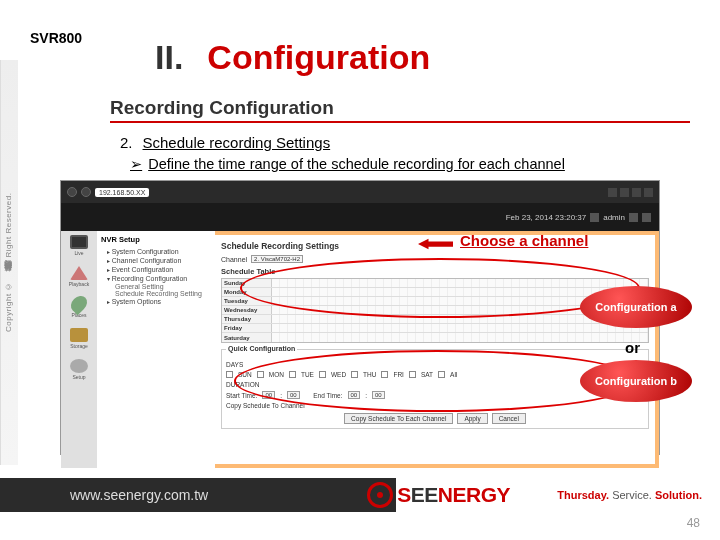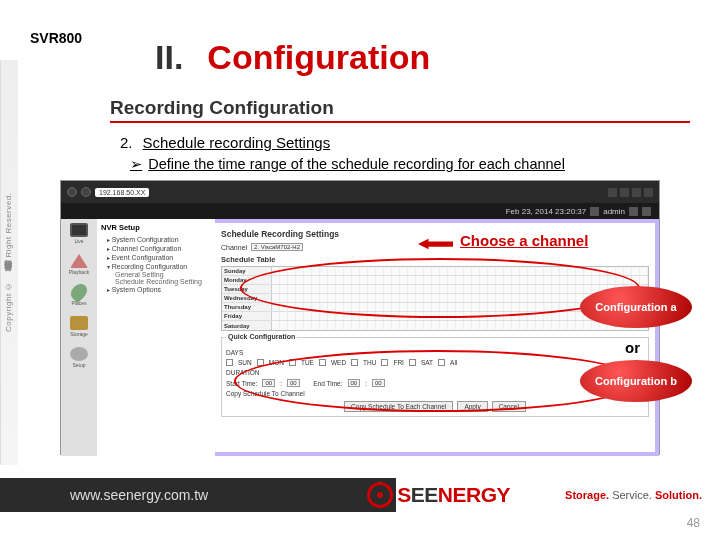--- a/index.html
+++ b/index.html
@@ -29,7 +29,7 @@
   .sb-top-right { margin-left: auto; display: flex; gap: 3px; }
   .sb-sq { width: 9px; height: 9px; background: #444; }
   
-  .sb-datebar { height: 16px; background: #1a1a1a; color: #ccc; font-size: 8px; display: flex; align-items: center; padding: 0 8px; }
+  .sb-datebar { height: 28px; background: #1a1a1a; color: #ccc; font-size: 8px; display: flex; align-items: center; padding: 0 8px; }
   .sb-datebar .right { margin-left: auto; display: flex; gap: 4px; align-items: center; }
   .mini-ico { width: 9px; height: 9px; background: #555; display:inline-block; }
   

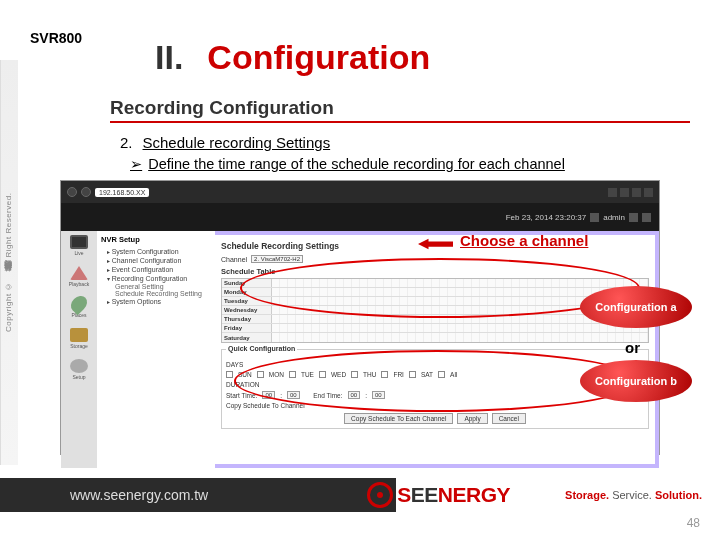--- a/index.html
+++ b/index.html
@@ -33,7 +33,7 @@
   .sb-datebar .right { margin-left: auto; display: flex; gap: 4px; align-items: center; }
   .mini-ico { width: 9px; height: 9px; background: #555; display:inline-block; }
   
-  .sb-body { display: flex; height: 237px; background: #c4b5fd; }
+  .sb-body { display: flex; height: 237px; background: #fdba74; }
   
   .sb-iconcol { width: 36px; background: #e0e0e0; display: flex; flex-direction: column; align-items: center; padding-top: 4px; gap: 10px; }
   .icon-block { width: 24px; display: flex; flex-direction: column; align-items: center; font-size: 5px; color: #555; }

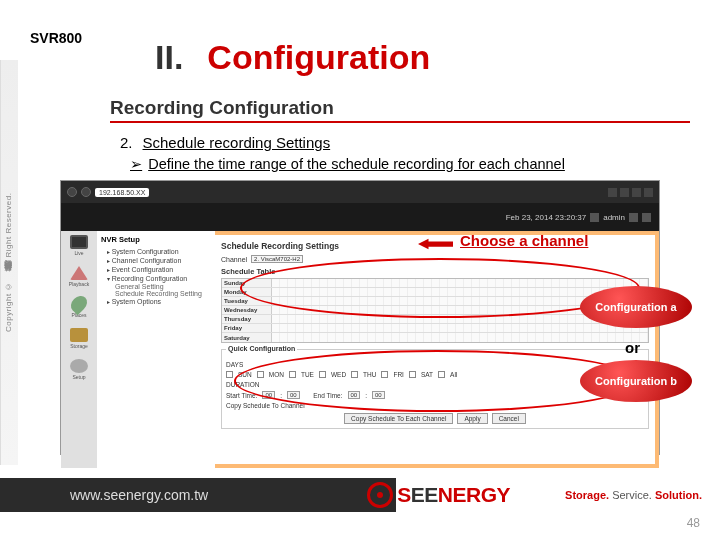--- a/index.html
+++ b/index.html
@@ -283,7 +283,7 @@
     <span class="logo-text"><span class="g1">S</span><span class="g2">EE</span><span class="g1">NERGY</span></span>
   </div>
   <span class="tagline">
-    <b>Storage.</b> <span>Service.</span> <b>Solution.</b>
+    <b>Thursday.</b> <span>Service.</span> <b>Solution.</b>
   </span>
 </div>
 

